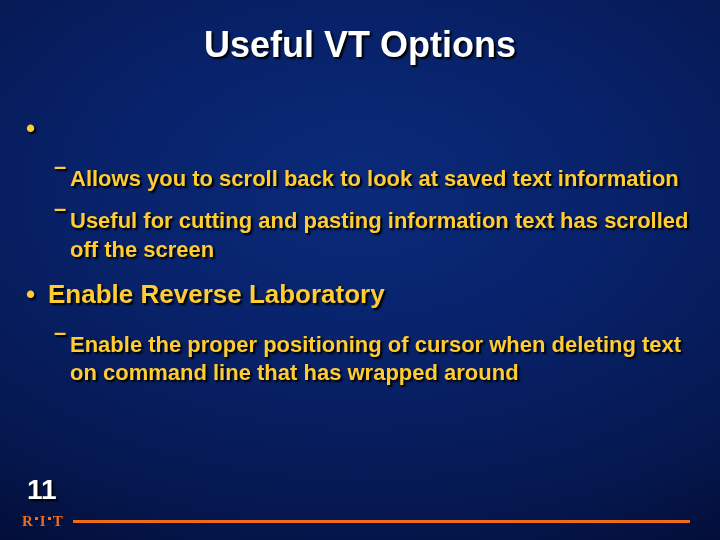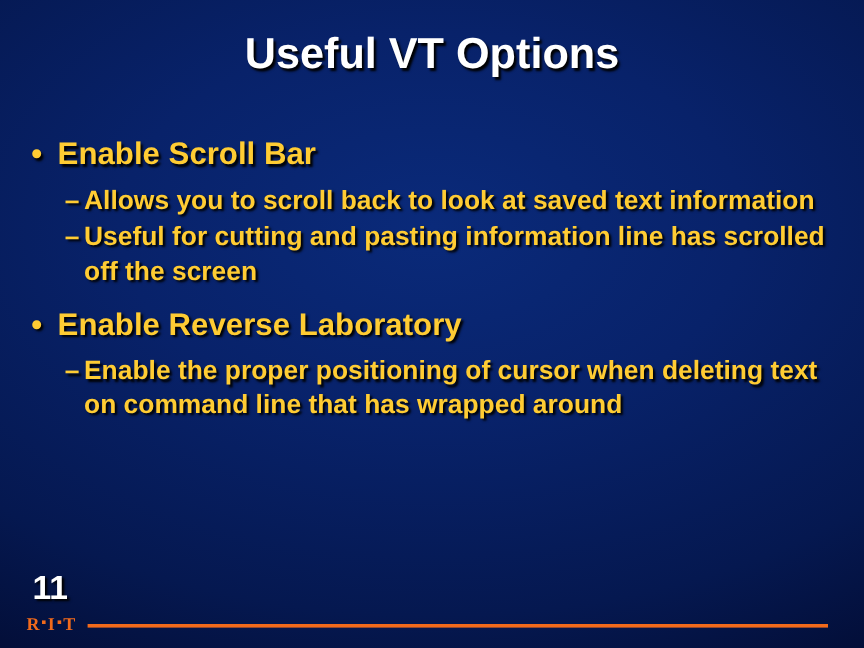--- a/index.html
+++ b/index.html
@@ -127,7 +127,6 @@
 
     <div class="lvl1">
       <span class="bullet">•</span>
-      <span>Enable Scroll Bar</span>
     </div>
     <div class="lvl2">
       <span class="dash">–</span>

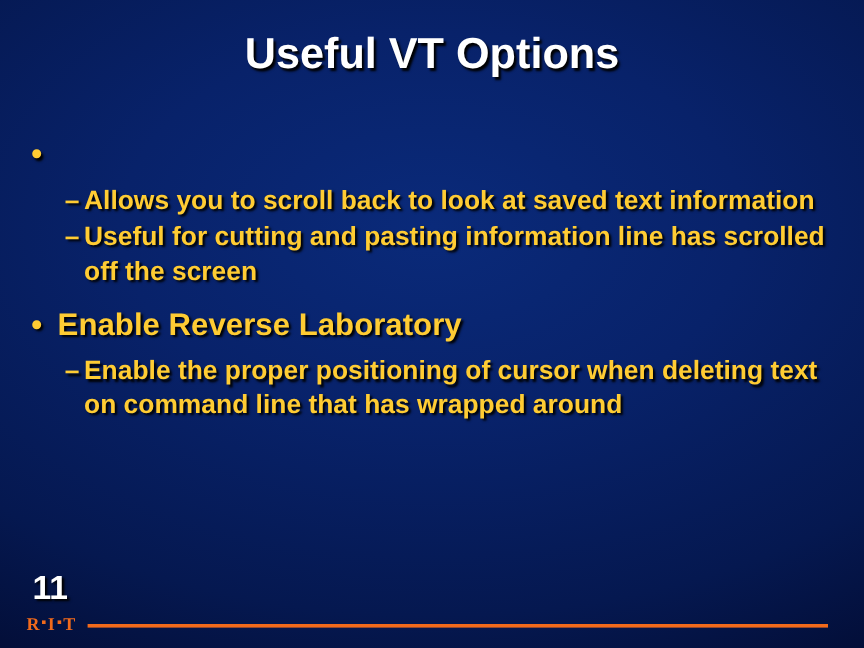--- a/index.html
+++ b/index.html
@@ -67,6 +67,7 @@
   }
   .lvl2 .txt {
     flex: 1;
+    margin-top: 12px;
   }
   .page-number {
     position: absolute;

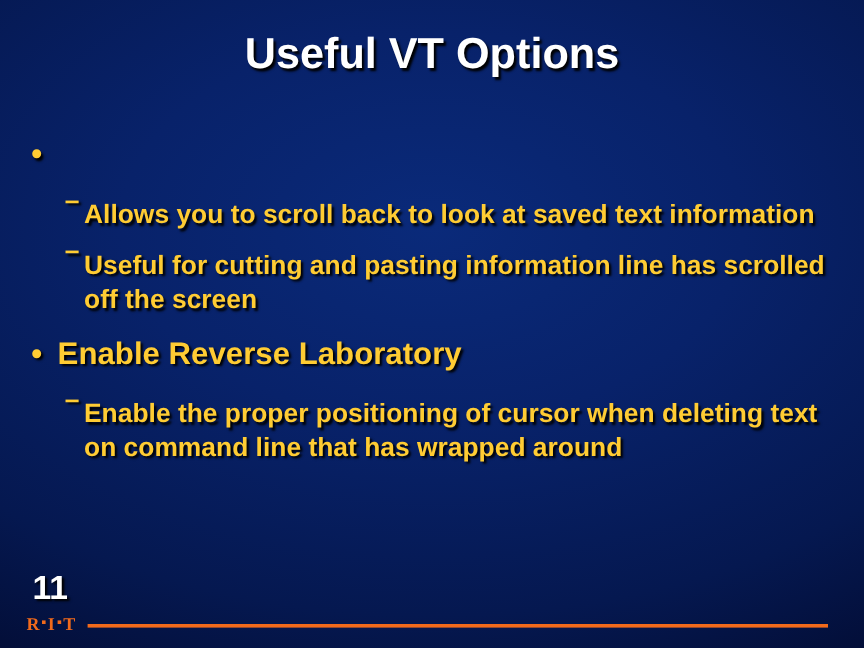--- a/index.html
+++ b/index.html
@@ -135,7 +135,7 @@
     </div>
     <div class="lvl2">
       <span class="dash">–</span>
-      <span class="txt">Useful for cutting and pasting information line has scrolled off the screen</span>
+      <span class="txt">Useful for cutting and pasting information text has scrolled off the screen</span>
     </div>
 
     <div class="lvl1" style="margin-top:14px;">

